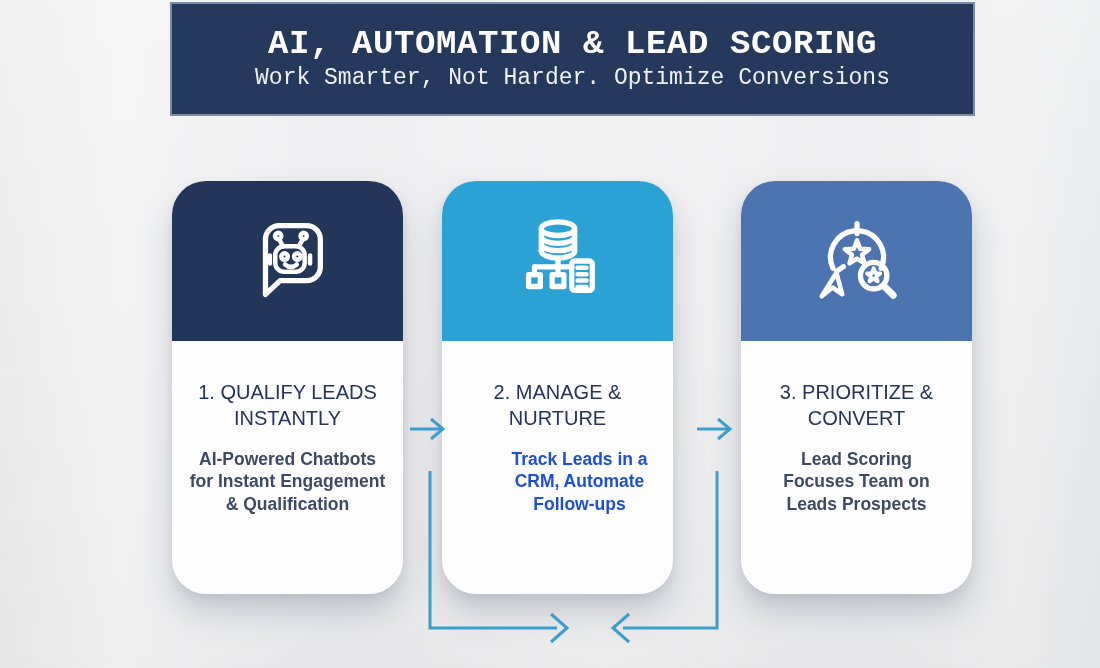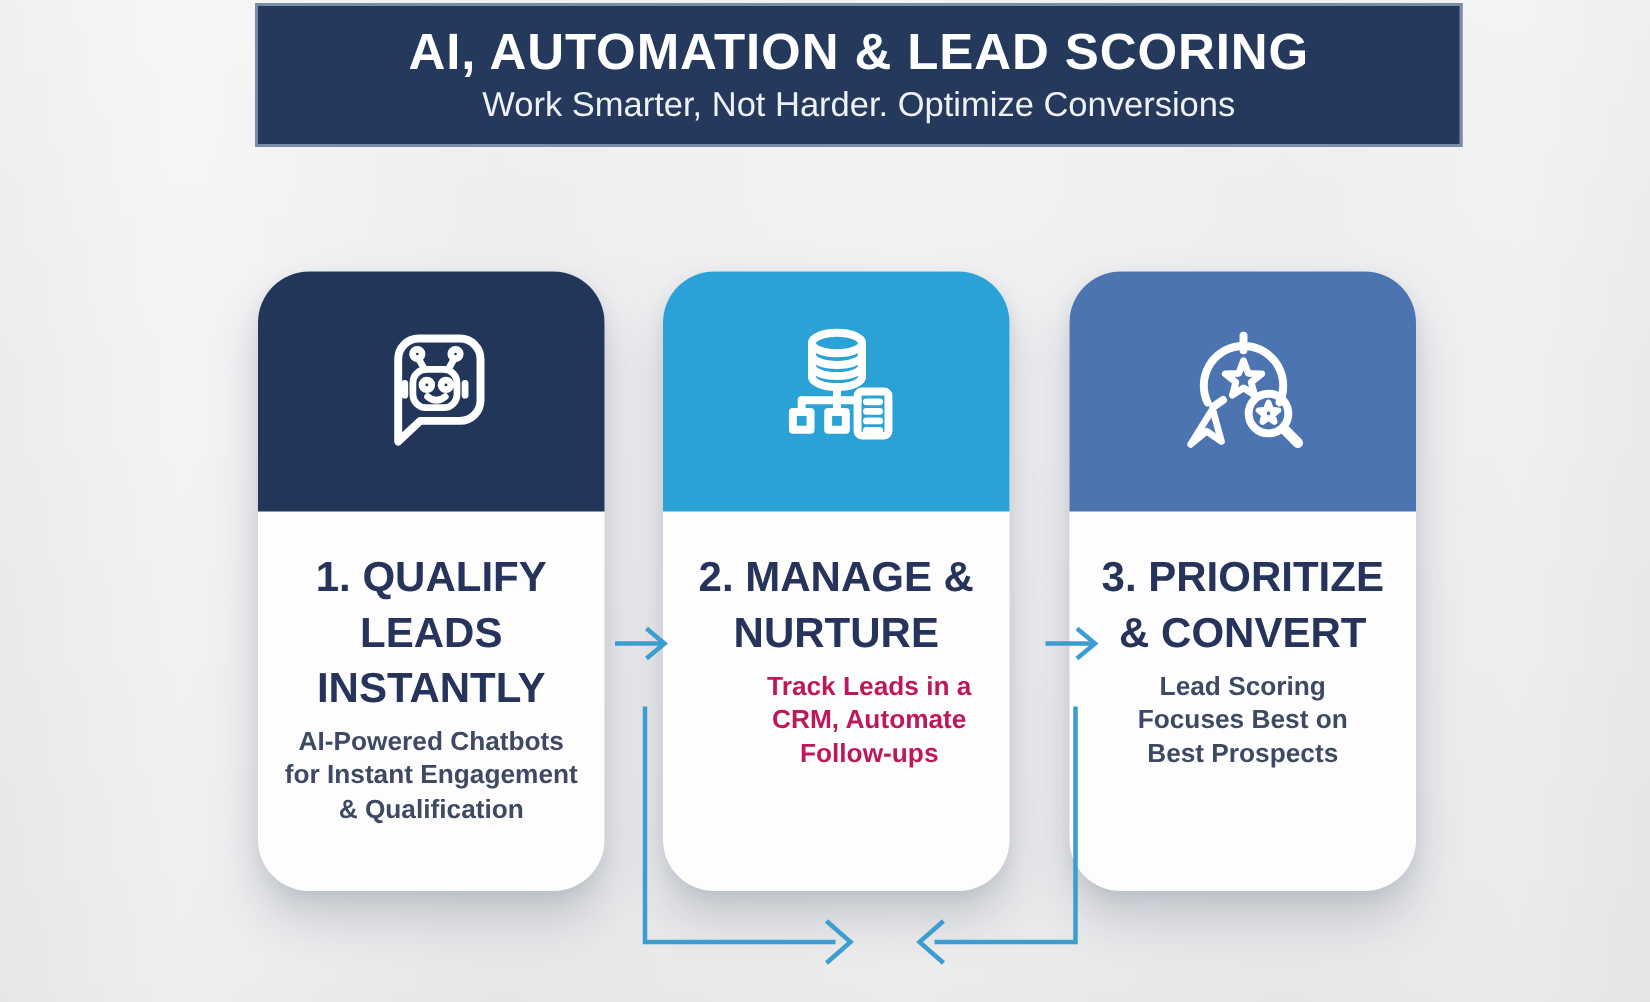--- a/index.html
+++ b/index.html
@@ -18,11 +18,12 @@
       linear-gradient(90deg,#ececed 0%,#f4f4f5 11%,#ececee 30%,#f1f1f2 55%,#ececee 78%,#f0f0f1 92%,#e9eaeb 100%);
   }
   .banner{
-    position:absolute;left:170px;top:2px;width:805px;height:96px;
+    position:absolute;left:170px;top:2px;width:805px;height:114px;
     box-sizing:border-box;
     border:2px solid rgba(168,186,206,.65);
     display:flex;flex-direction:column;align-items:center;justify-content:center;
     gap:2px;
+    font-family:Liberation Mono, monospace;
   }
   .banner h1{
     margin:0;font-size:34px;font-weight:800;letter-spacing:.6px;

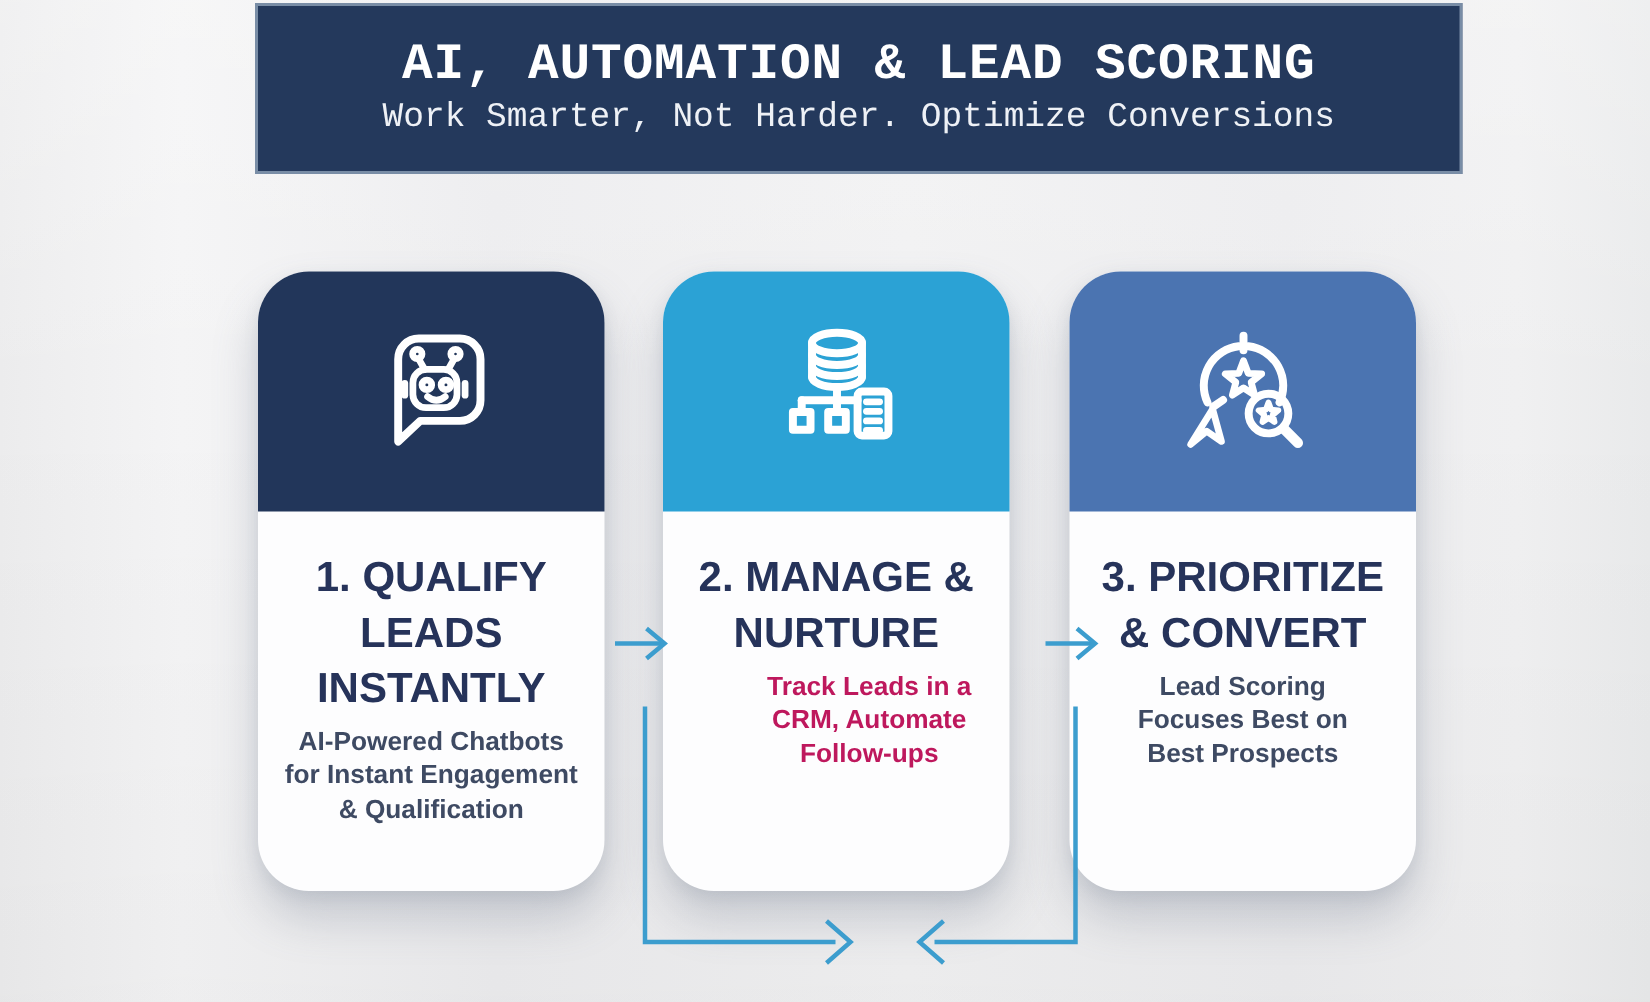--- a/index.html
+++ b/index.html
@@ -50,7 +50,7 @@
     padding:22px 12px 0 12px;text-align:center;
   }
   .card-title{
-    margin:4px auto;font-size:28px;font-weight:700;line-height:1.32;
+    margin:16px auto;font-size:20px;font-weight:400;line-height:1.32;
     color:#26335a;max-width:207px;
   }
   .card-desc{

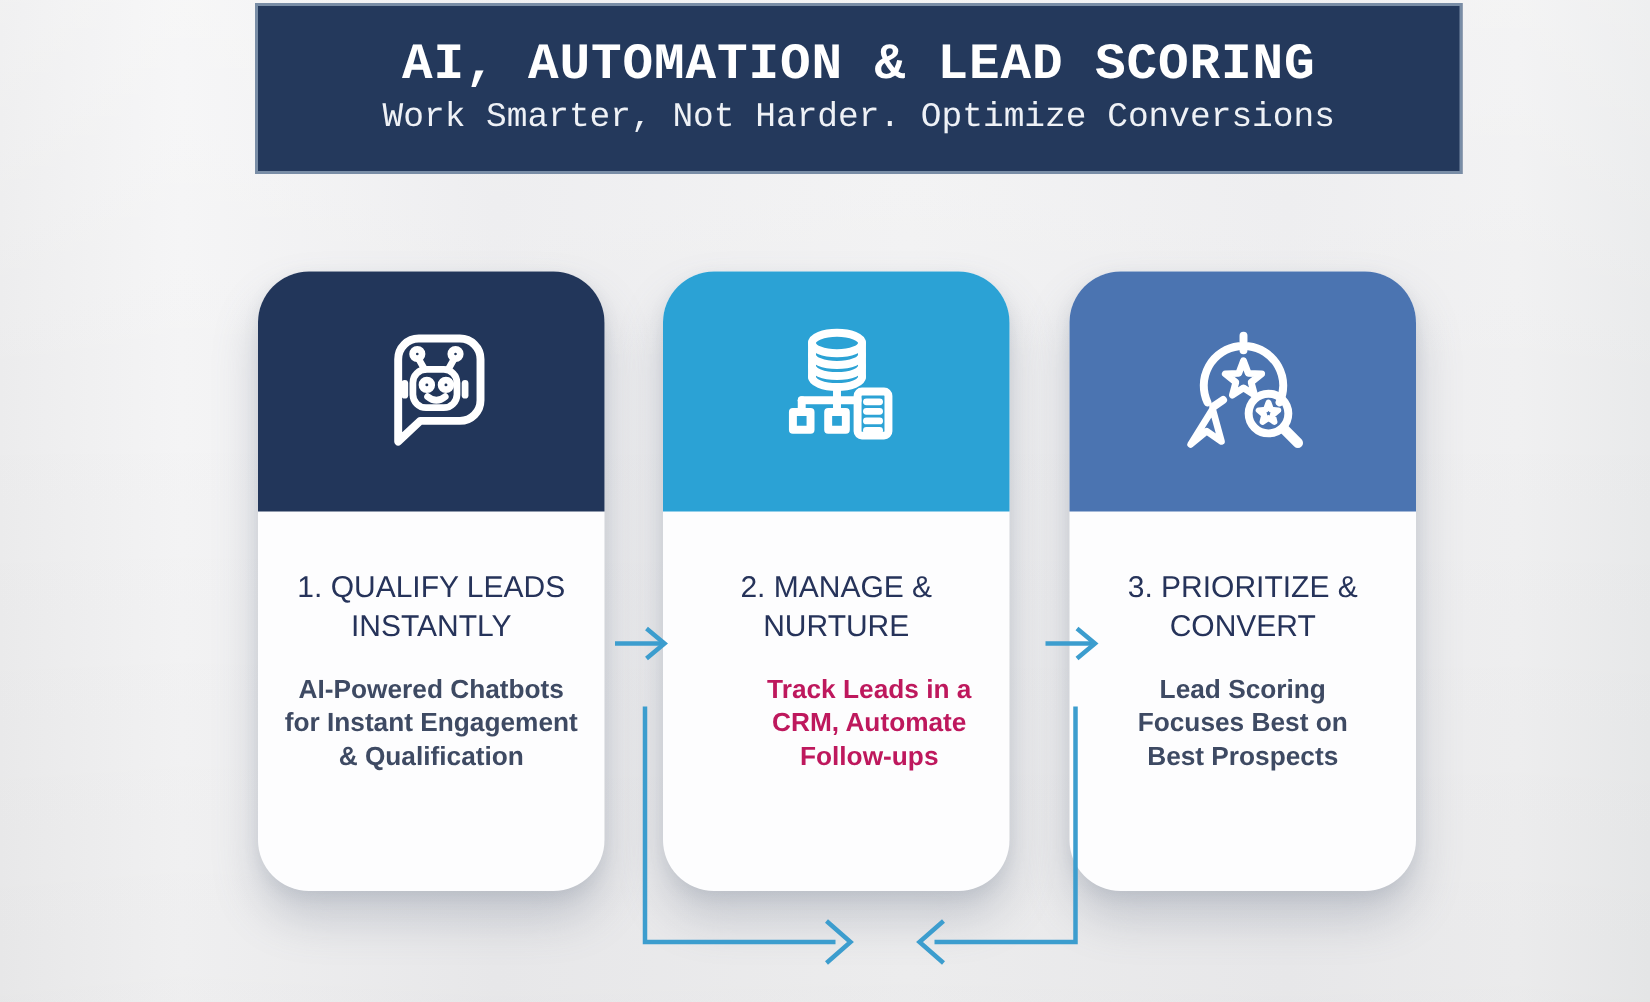--- a/index.html
+++ b/index.html
@@ -40,7 +40,7 @@
   }
   .card-1{left:172px;}
   .card-2{left:442px;}
-  .card-3{left:713px;}
+  .card-3{left:741px;}
   .card-header{
     height:160px;border-radius:34px 34px 0 0;
     display:flex;align-items:center;justify-content:center;

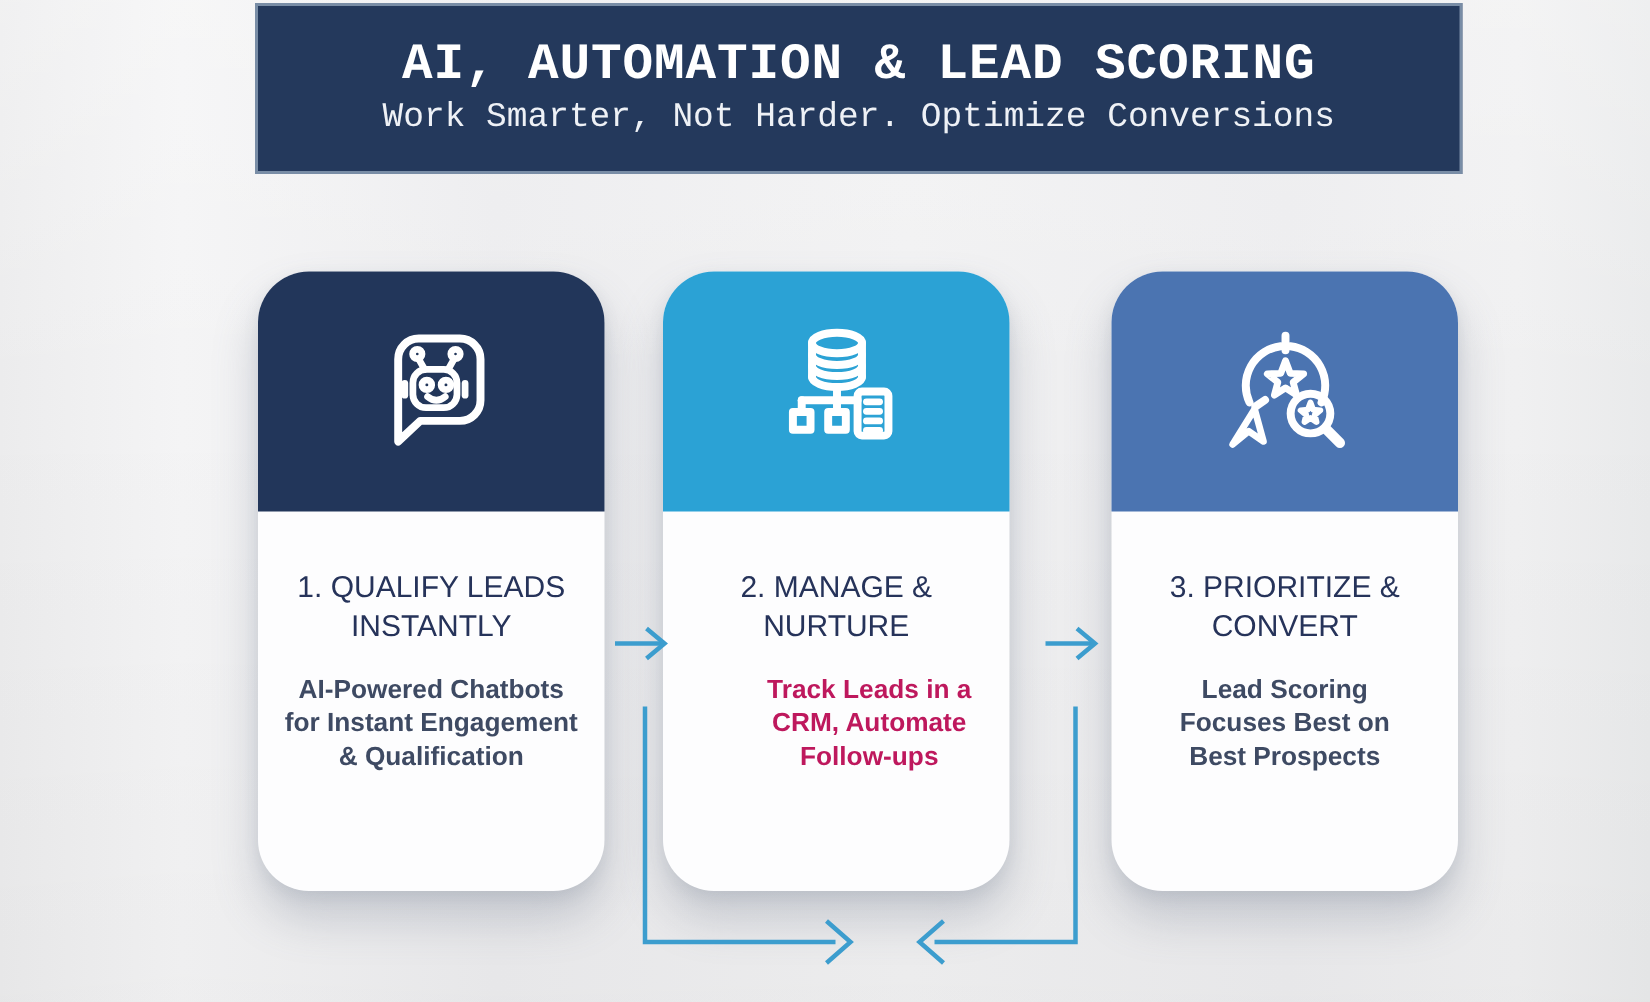--- a/index.html
+++ b/index.html
@@ -120,7 +120,7 @@
     </div>
     <div class="card-body">
       <h2 class="card-title" style="color: rgb(38, 51, 90);">2. MANAGE &amp; NURTURE</h2>
-      <p class="card-desc" style="color: #be185d; margin-left: 44px;">Track Leads in a CRM, Automate Follow-ups</p>
+      <p class="card-desc" style="color: #1d4ed8; margin-left: 44px;">Track Leads in a CRM, Automate Follow-ups</p>
     </div>
   </section>
 

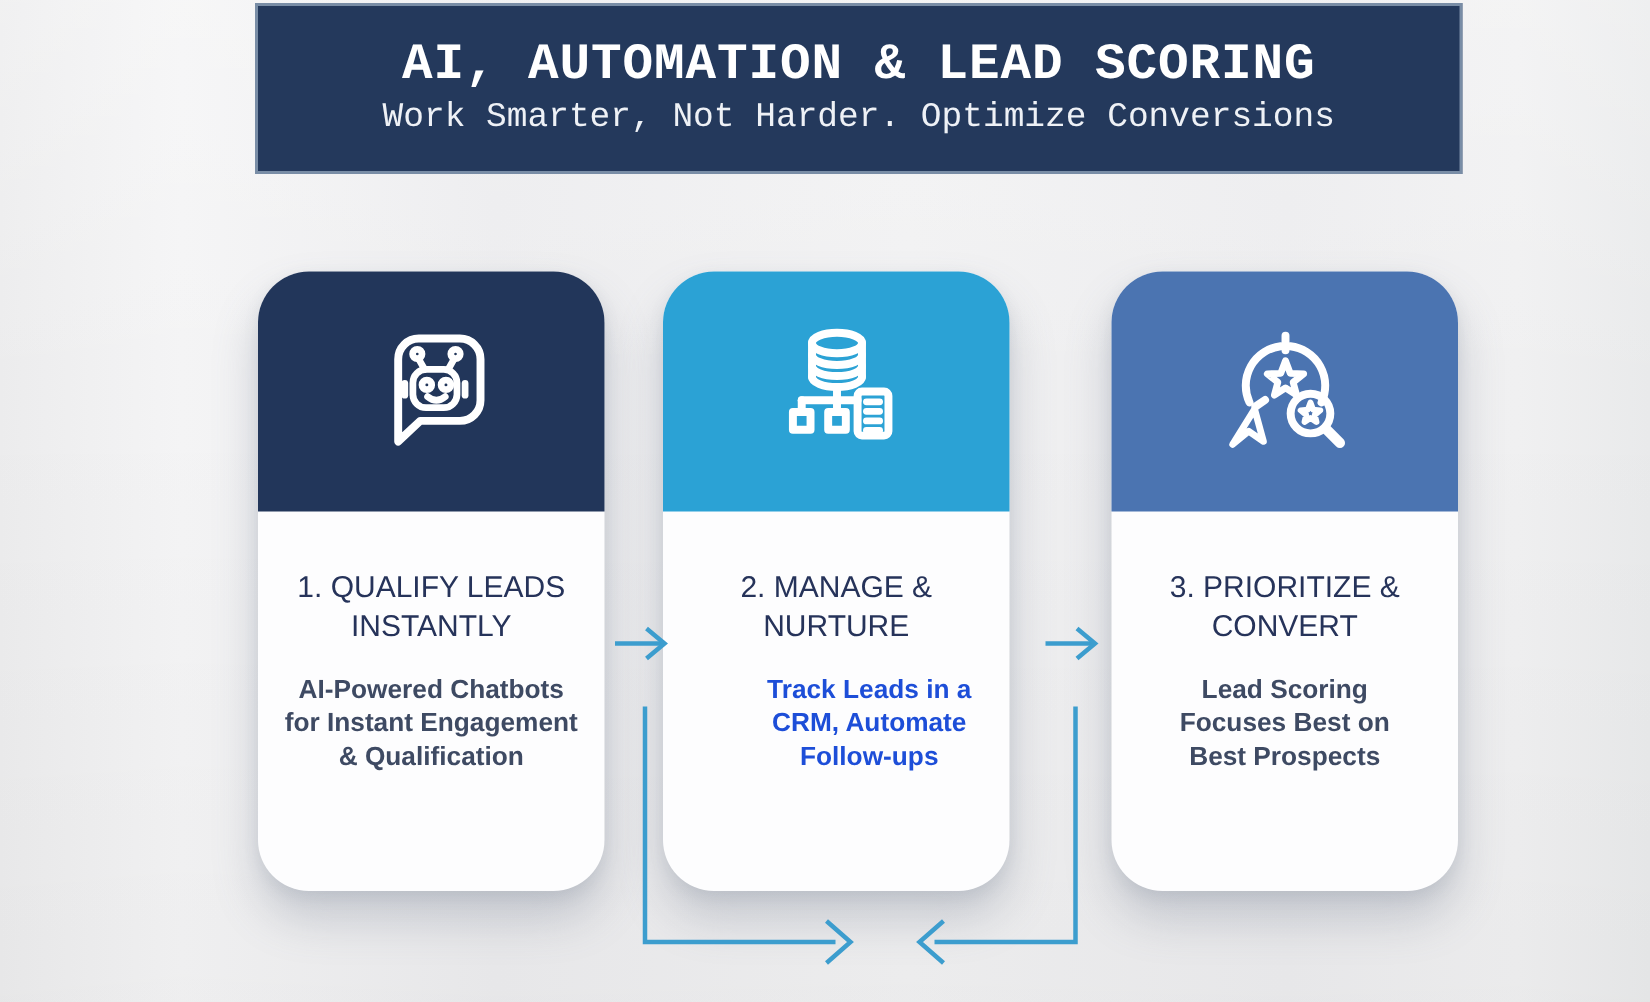--- a/index.html
+++ b/index.html
@@ -140,7 +140,7 @@
     </div>
     <div class="card-body">
       <h2 class="card-title" style="color: rgb(38, 51, 90);">3. PRIORITIZE &amp; CONVERT</h2>
-      <p class="card-desc" style="color: rgb(62, 74, 99);">Lead Scoring Focuses Best on Best Prospects</p>
+      <p class="card-desc" style="color: rgb(62, 74, 99);">Lead Scoring Focuses Team on Leads Prospects</p>
     </div>
   </section>
 

